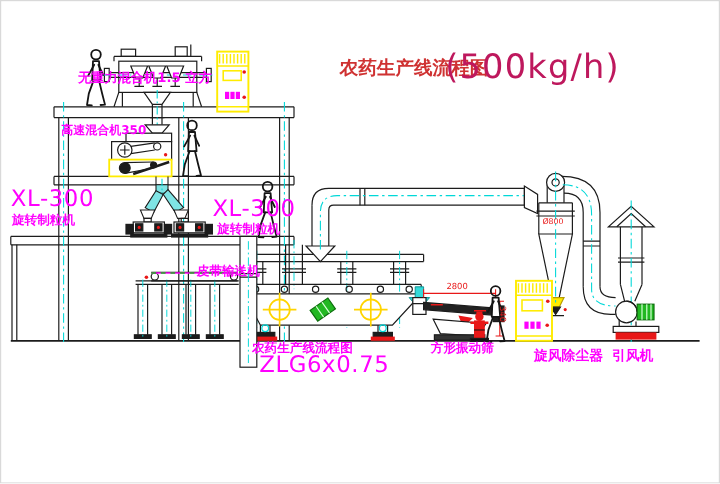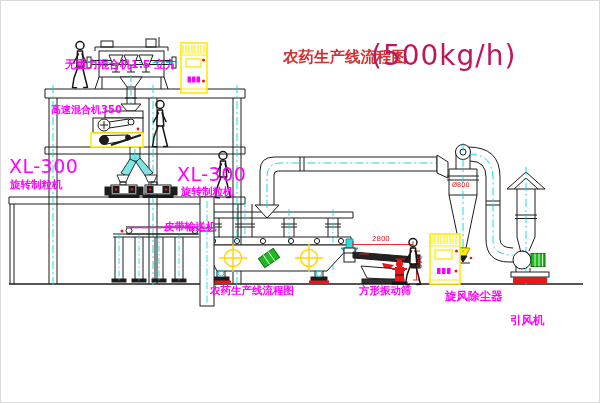--- a/index.html
+++ b/index.html
@@ -287,6 +287,7 @@
 <div class="lbl" style="left:163px;top:204px;font-size:10.5px;margin-top:16px;">皮带输送机</div>
 
 <div class="lbl" style="left:209px;top:284px;font-size:10.5px;">农药生产线流程图</div>
+<div class="lbl model" style="left:215px;top:294px;font-size:19px;">ZLG6x0.75</div>
 
 <div class="lbl" style="left:358px;top:284px;font-size:10.5px;">方形振动筛</div>
 

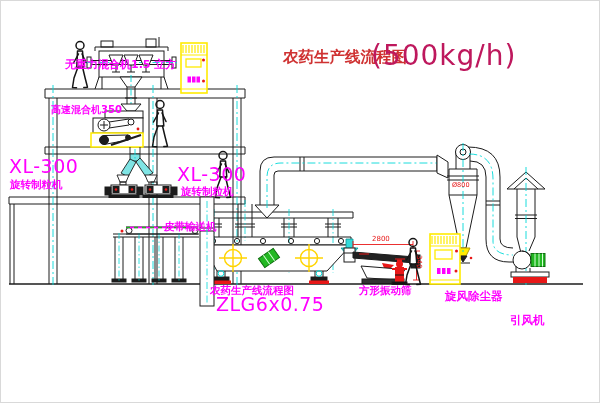--- a/index.html
+++ b/index.html
@@ -292,7 +292,7 @@
 <div class="lbl" style="left:358px;top:284px;font-size:10.5px;">方形振动筛</div>
 
 <div class="lbl" style="left:444px;top:290px;font-size:11.5px;text-align:right;">旋风除尘器</div>
-<div class="lbl" style="left:509px;top:290px;font-size:11.5px;margin-top:24px;">引风机</div>
+<div class="lbl" style="left:509px;top:290px;font-size:11.5px;">引风机</div>
 
 <div class="dim" style="left:371px;top:235px;font-size:7px;">2800</div>
 <div class="dim" style="left:421px;top:254px;font-size:7px;transform:rotate(90deg);transform-origin:0 0;">340</div>

